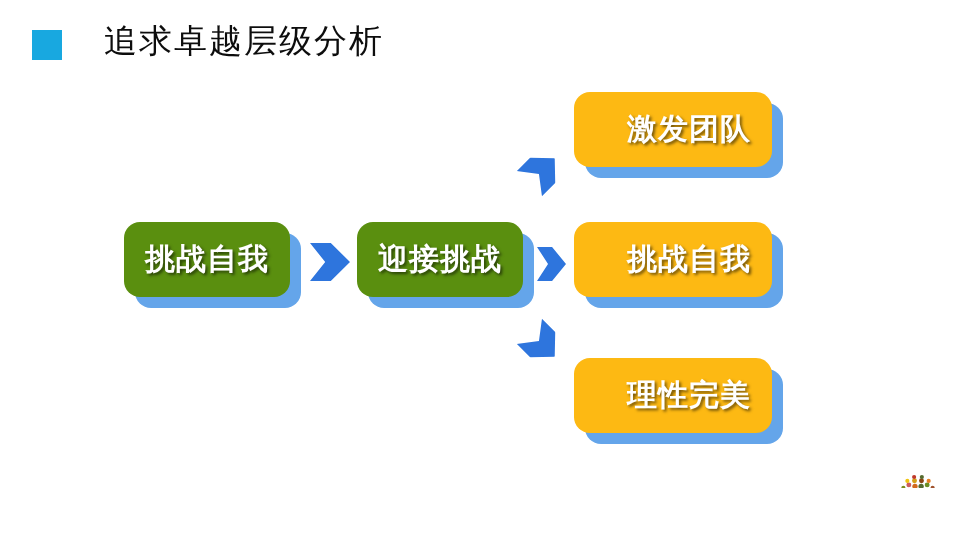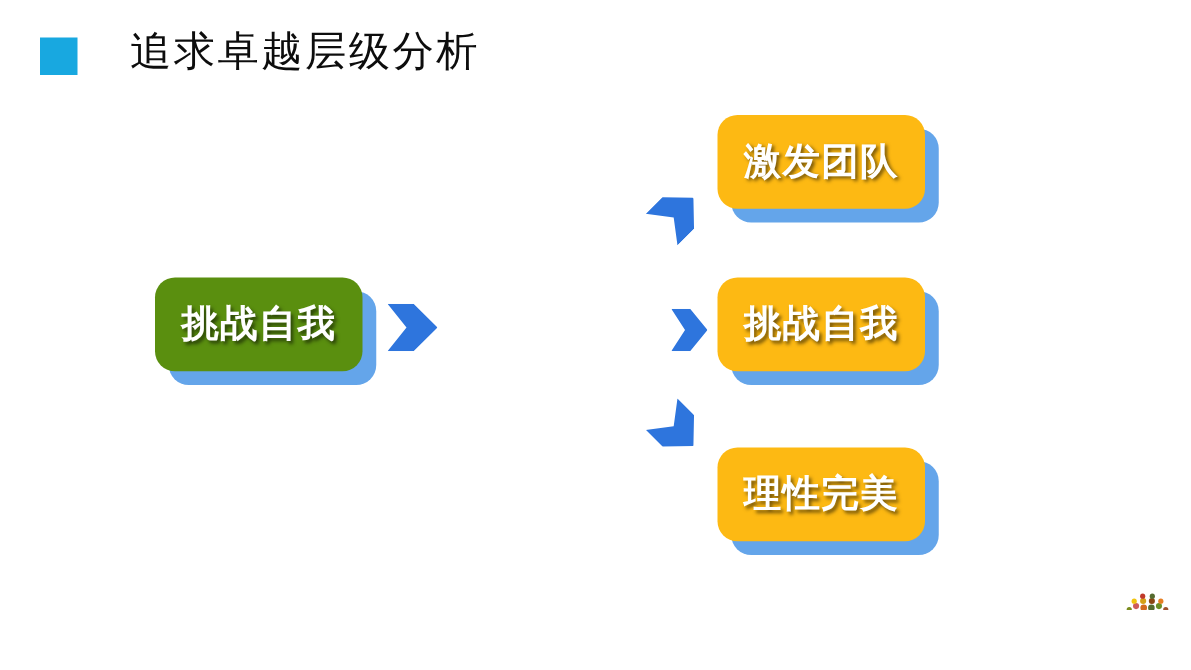--- a/index.html
+++ b/index.html
@@ -31,7 +31,7 @@
     text-shadow:2px 2px 3px rgba(0,0,0,0.55);
   }
   .node.green{background:#5a8f0f;}
-  .node.yellow{background:#fdb913;}
+  .node.yellow{background:#fdb913;padding-left:32px;}
   .node-goal{left:124px;top:222px;}
   .node-challenge{left:357px;top:222px;}
   .node-team{left:574px;top:92px;}

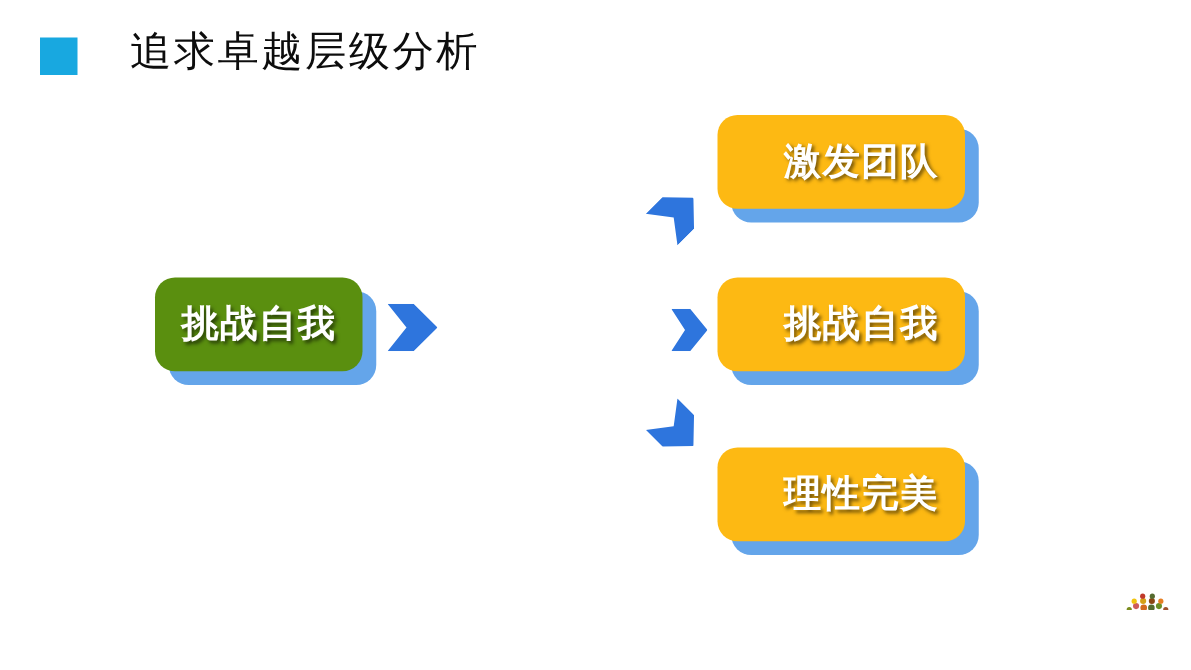--- a/index.html
+++ b/index.html
@@ -59,6 +59,9 @@
 
   <div class="node green node-goal">
     <span>挑战自我</span>
+  </div>
+  <div class="node green node-challenge">
+    <span>迎接挑战</span>
   </div>
   <div class="node yellow node-team">
     <span>激发团队</span>

